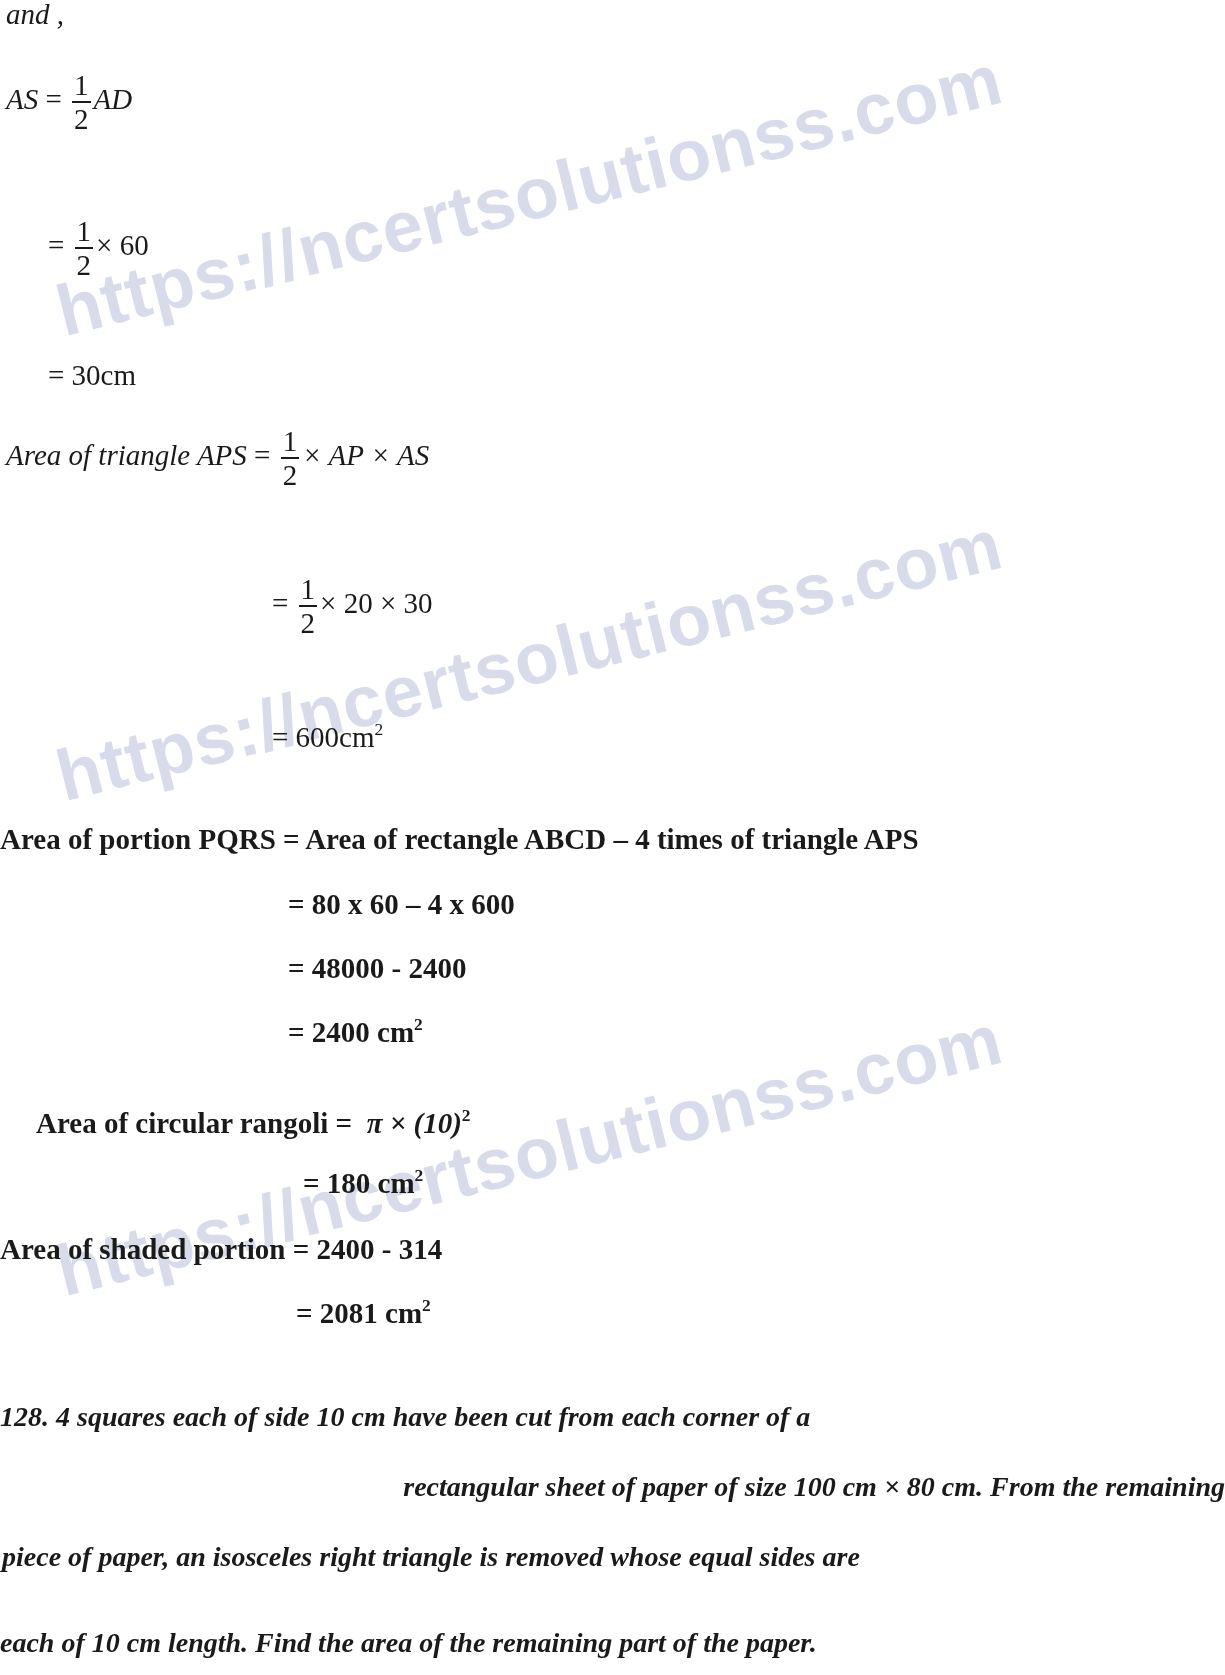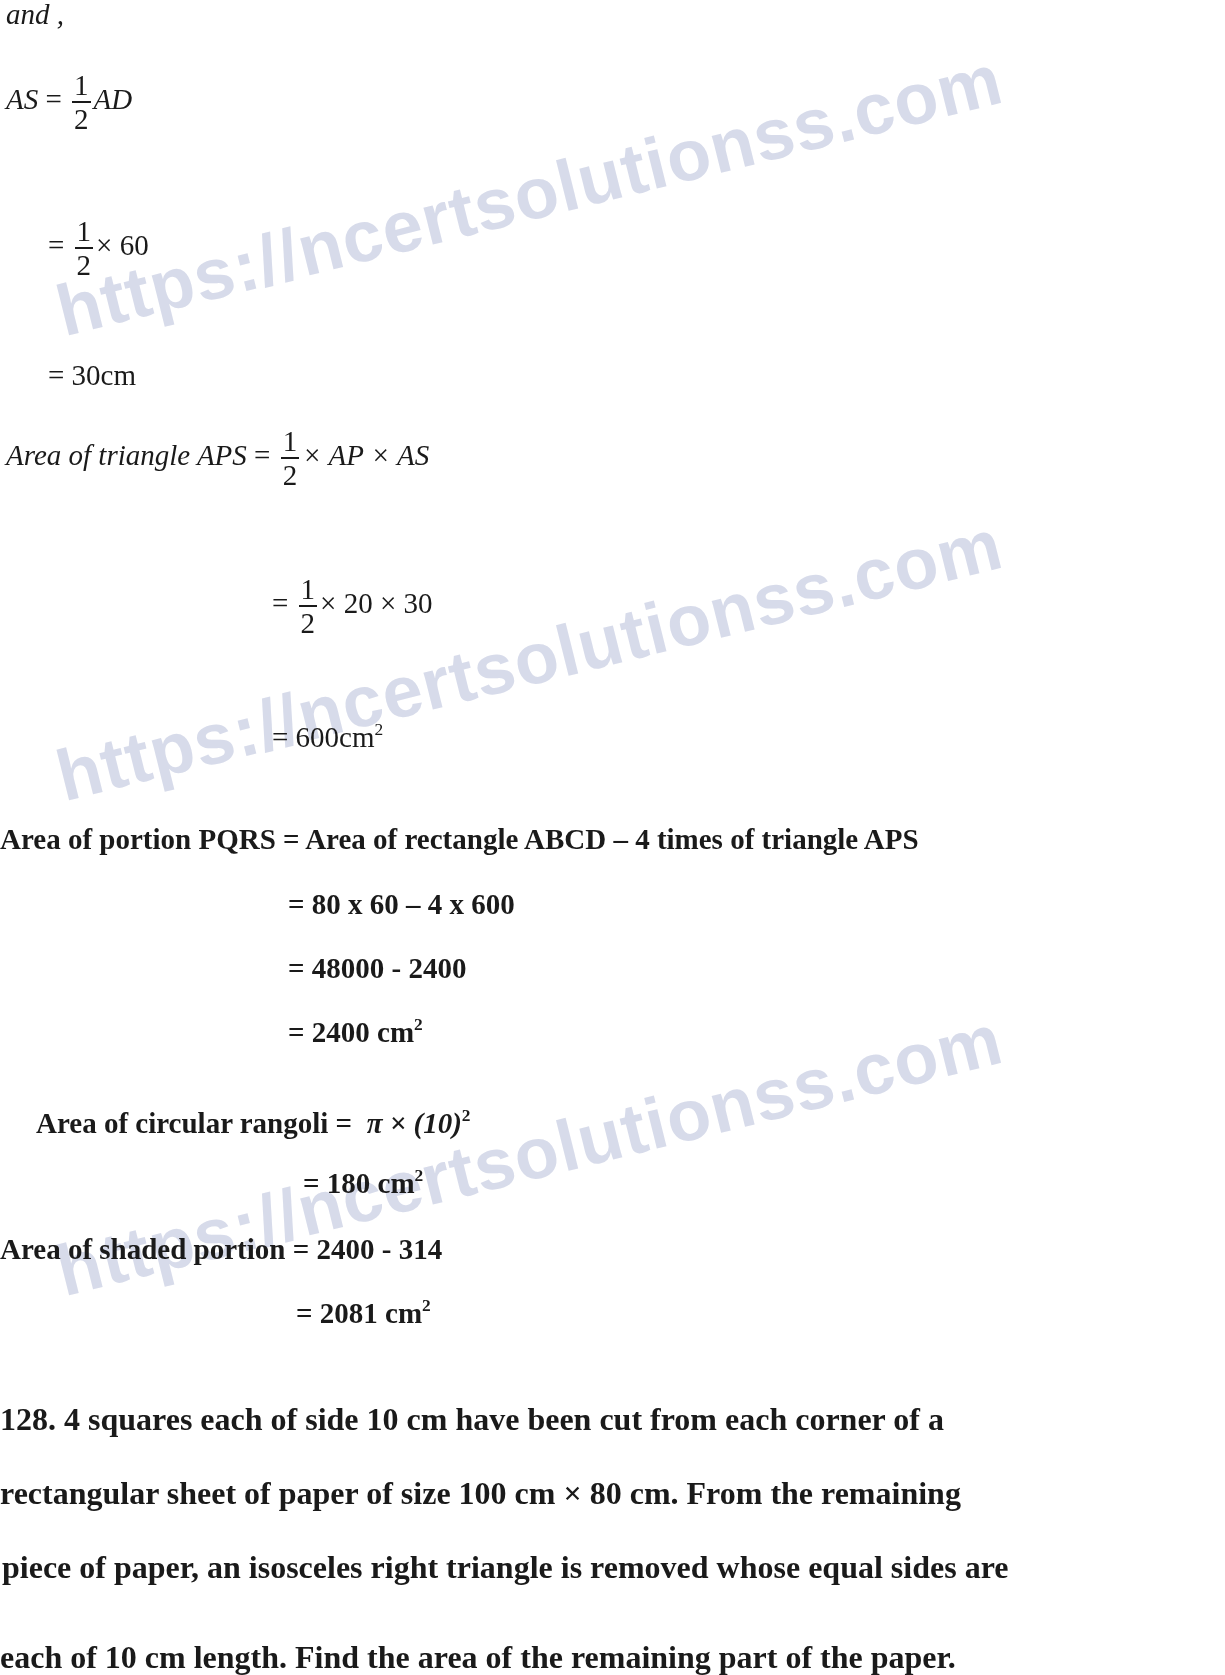--- a/index.html
+++ b/index.html
@@ -11,7 +11,7 @@
   .m { font-family: "Liberation Serif", "DejaVu Serif", serif; font-size: 29px; line-height: 1; }
   .it { font-style: italic; }
   .t { font-size: 29px; line-height: 1; font-weight: bold; }
-  .b { font-weight: bold; font-size: 32px; line-height: 1; }
+  .b { font-weight: bold; font-size: 28px; line-height: 1; font-style: italic; }
   .frac { display: inline-flex; flex-direction: column; align-items: center; vertical-align: middle; margin: 0 3px; font-style: normal; }
   .frac .num { line-height: 1; padding: 0 2px 1px 2px; border-bottom: 2px solid #1a1a1a; }
   .frac .den { line-height: 1; padding-top: 2px; }

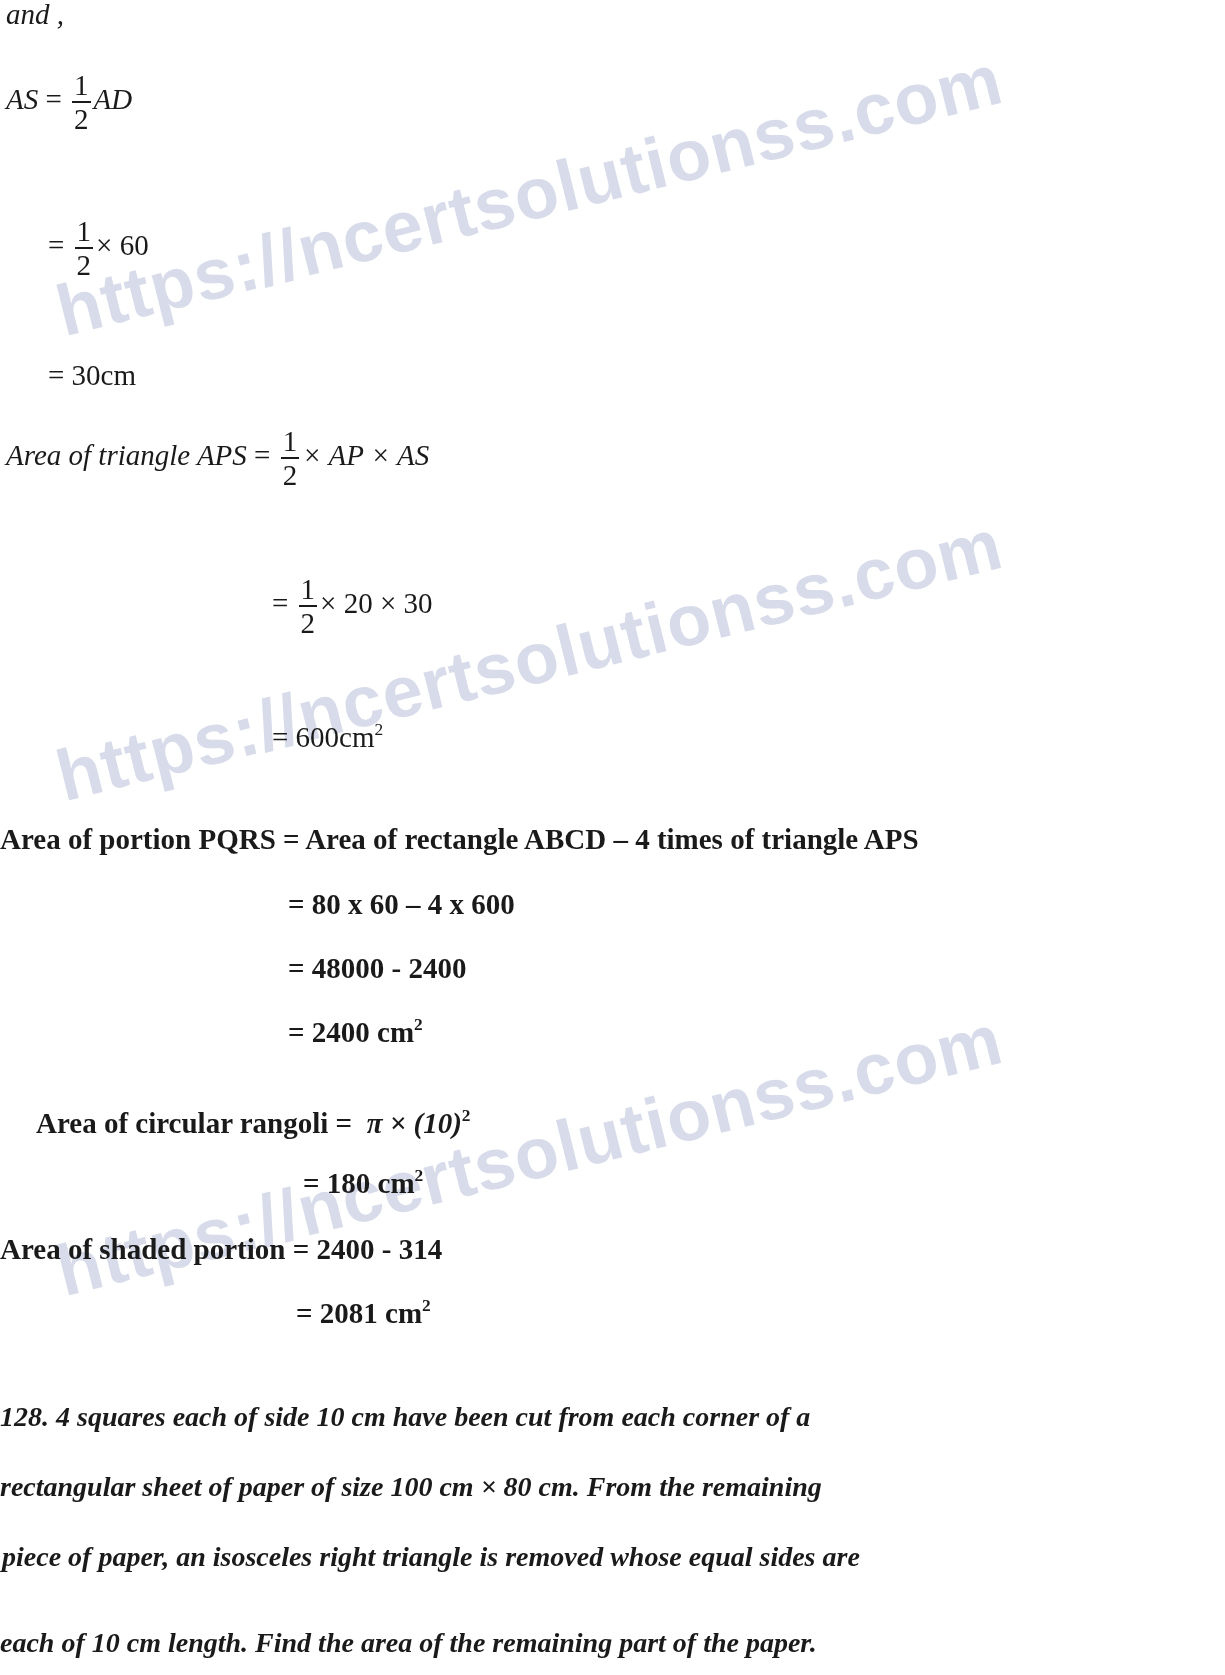--- a/index.html
+++ b/index.html
@@ -87,7 +87,7 @@
 <div class="abs t rel" style="left:296px; top:757px;"><span>= 2081 cm</span><sup>2</sup></div>
 
 <div class="abs b rel" style="left:0px; top:832px;">128. 4 squares each of side 10 cm have been cut from each corner of a</div>
-<div class="abs b rel" style="left:0px; top:874px;">rectangular sheet of paper of size 100 cm × 80 cm. From the remaining</div>
+<div class="abs b rel" style="left:0px; top:874px;text-align:right;">rectangular sheet of paper of size 100 cm × 80 cm. From the remaining</div>
 <div class="abs b rel" style="left:2px; top:916px;">piece of paper, an isosceles right triangle is removed whose equal sides are</div>
 <div class="abs b rel" style="left:0px; top:958px;margin-top:16px;">each of 10 cm length. Find the area of the remaining part of the paper.</div>
 

